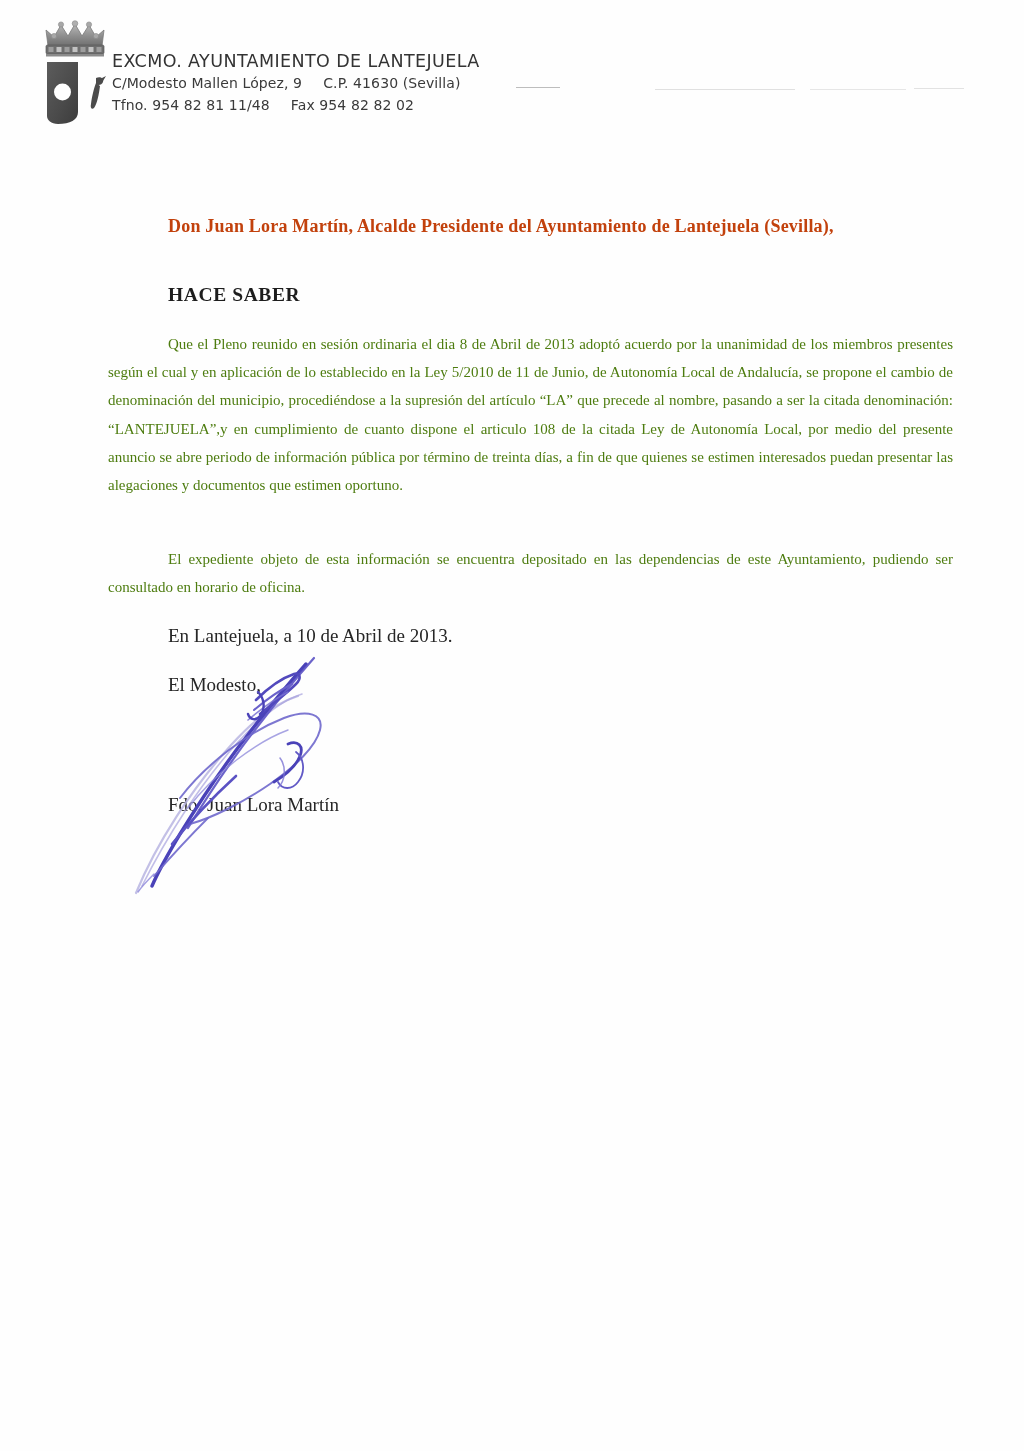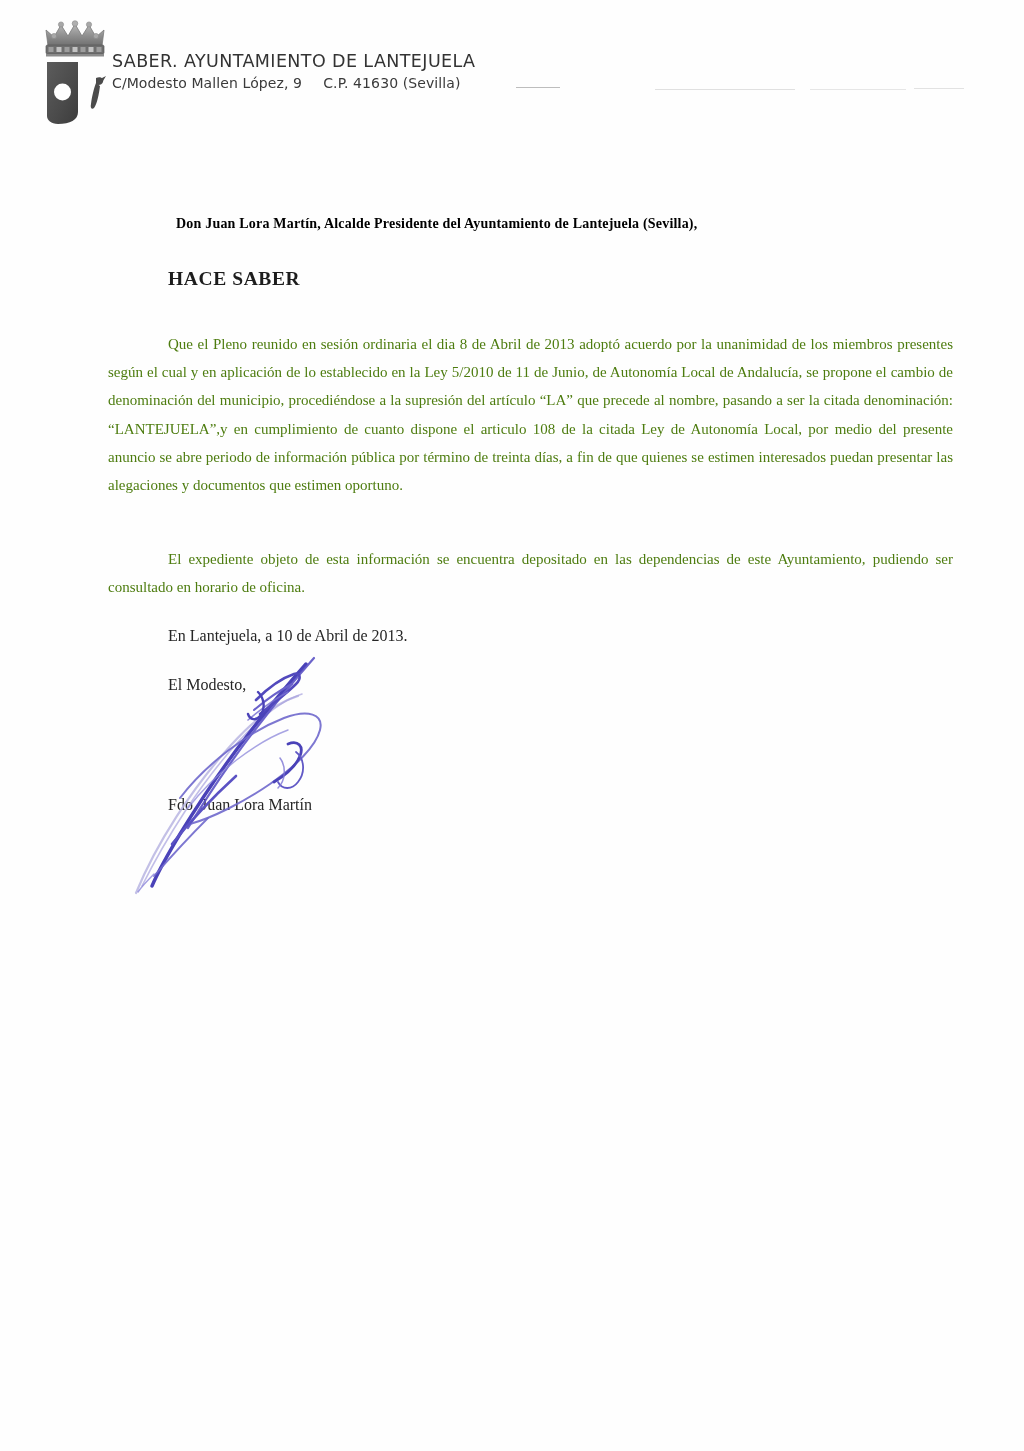--- a/index.html
+++ b/index.html
@@ -201,7 +201,7 @@
     </div>
 
     <div class="letterhead-text">
-      <div class="lh-line1">SABER. AYUNTAMIENTO DE LANTEJUELA</div>
+      <div class="lh-line1">EXCMO. AYUNTAMIENTO DE LANTEJUELA</div>
       <div class="lh-line2">
         <span>C/Modesto Mallen López, 9</span>
         <span class="gap"></span>

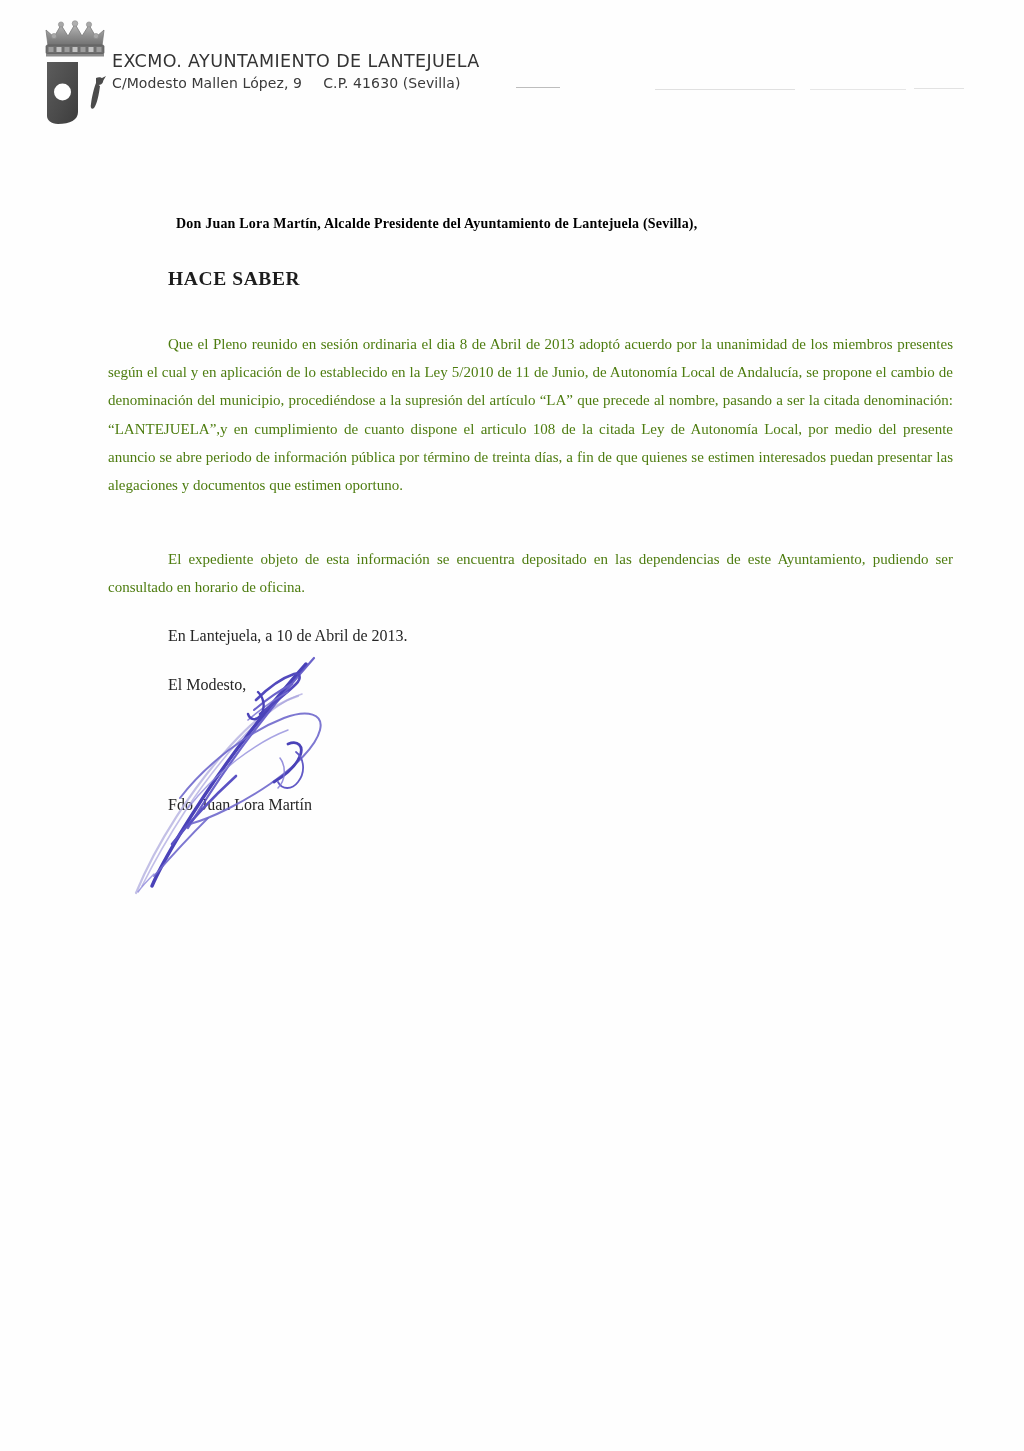--- a/index.html
+++ b/index.html
@@ -207,6 +207,11 @@
         <span class="gap"></span>
         <span>C.P. 41630 (Sevilla)</span>
       </div>
+      <div class="lh-line3">
+        <span>Tfno. 954 82 81 11/48</span>
+        <span class="gap"></span>
+        <span>Fax 954 82 82 02</span>
+      </div>
     </div>
 
     <div class="rule-seg rule-a"></div>

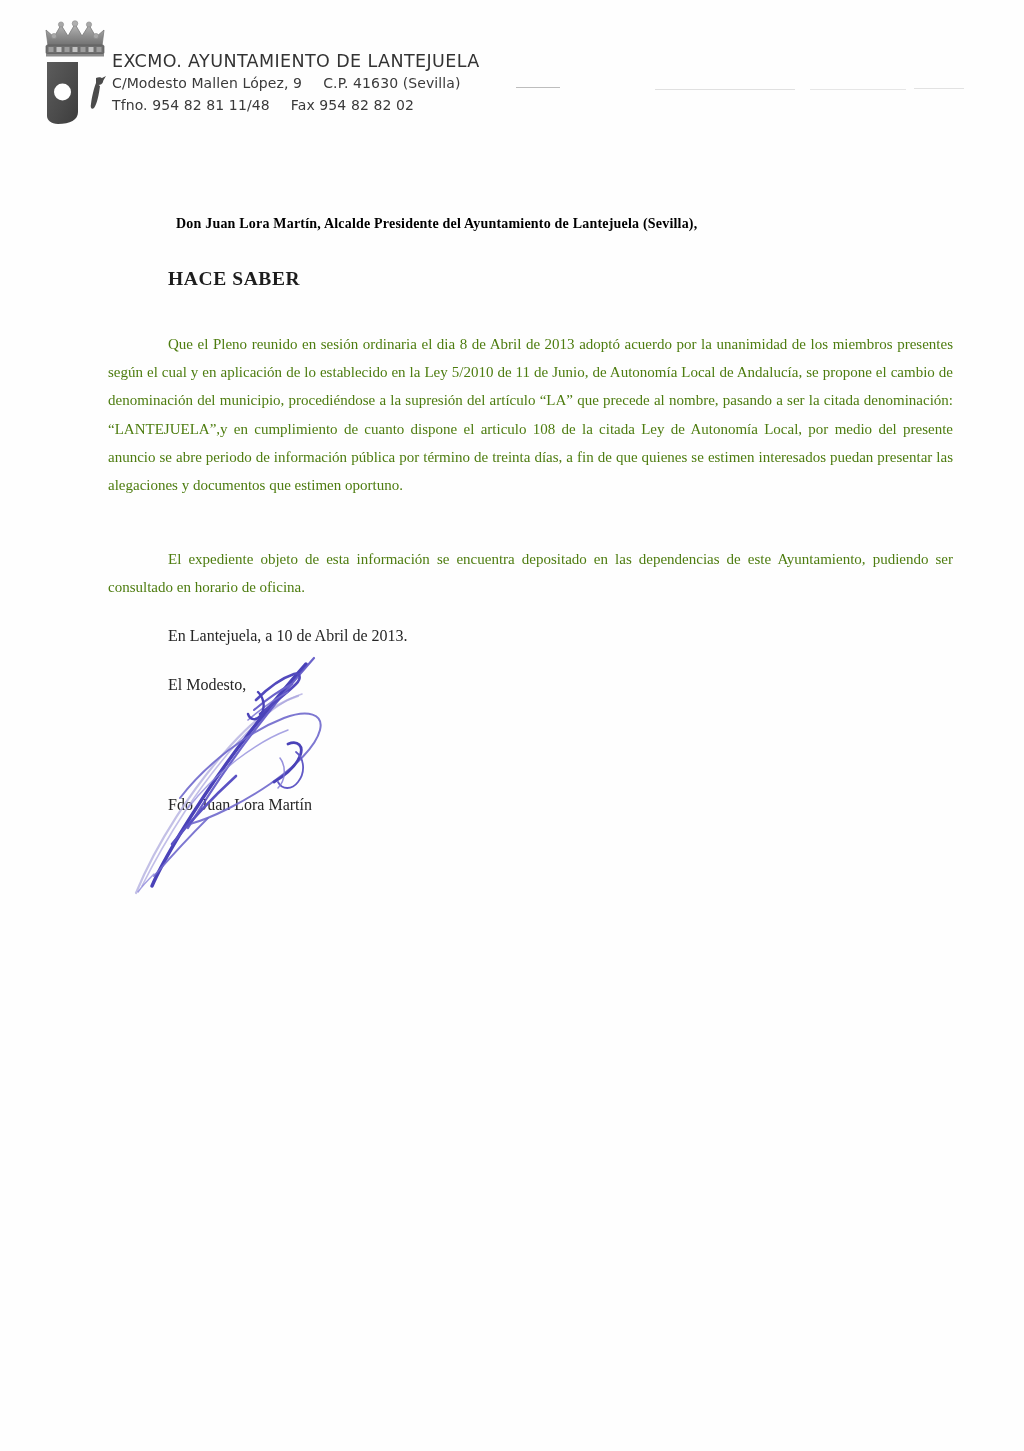--- a/index.html
+++ b/index.html
@@ -76,12 +76,12 @@
   
   .doc-title {
     position: absolute;
-    left: 176px;
+    left: 168px;
     top: 216px;
-    font-size: 14px;
+    font-size: 18px;
     font-weight: bold;
     letter-spacing: 0.2px;
-    color: #000000;
+    color: #c2410c;
     white-space: nowrap;
   }
   .doc-subtitle {

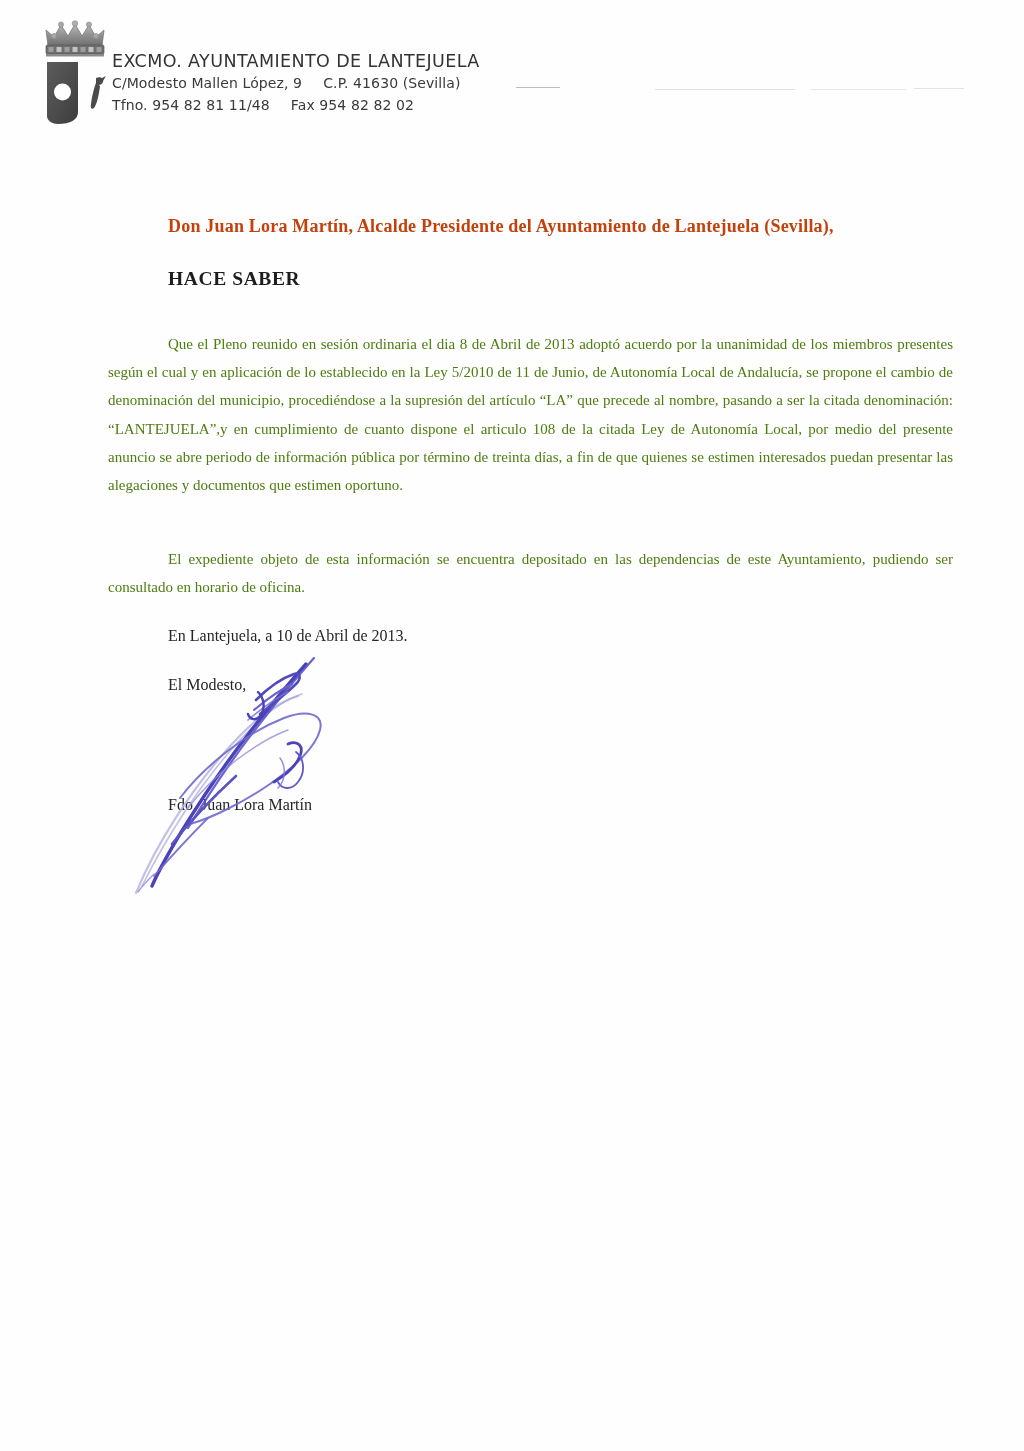--- a/index.html
+++ b/index.html
@@ -87,7 +87,7 @@
   .doc-subtitle {
     position: absolute;
     left: 168px;
-    top: 268px;
+    top: 284px;
     font-size: 19.5px;
     font-weight: bold;
     letter-spacing: 0.6px;

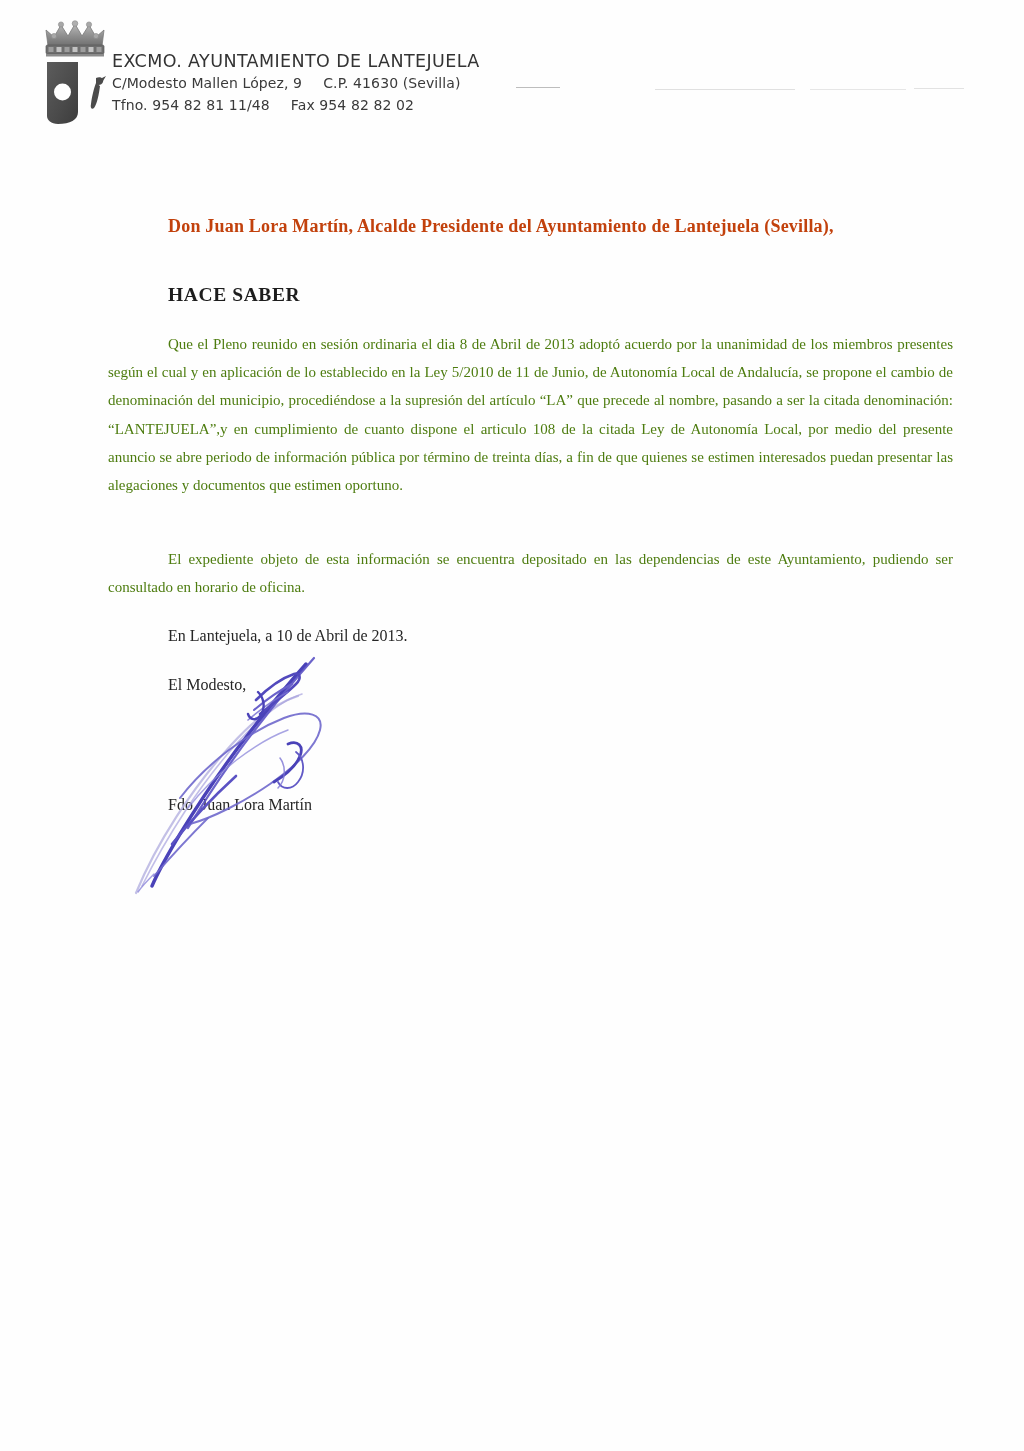--- a/index.html
+++ b/index.html
@@ -110,7 +110,7 @@
   .closing-line {
     position: absolute;
     left: 168px;
-    font-size: 16px;
+    font-size: 19px;
     line-height: 28px;
     color: #262626;
     white-space: nowrap;

